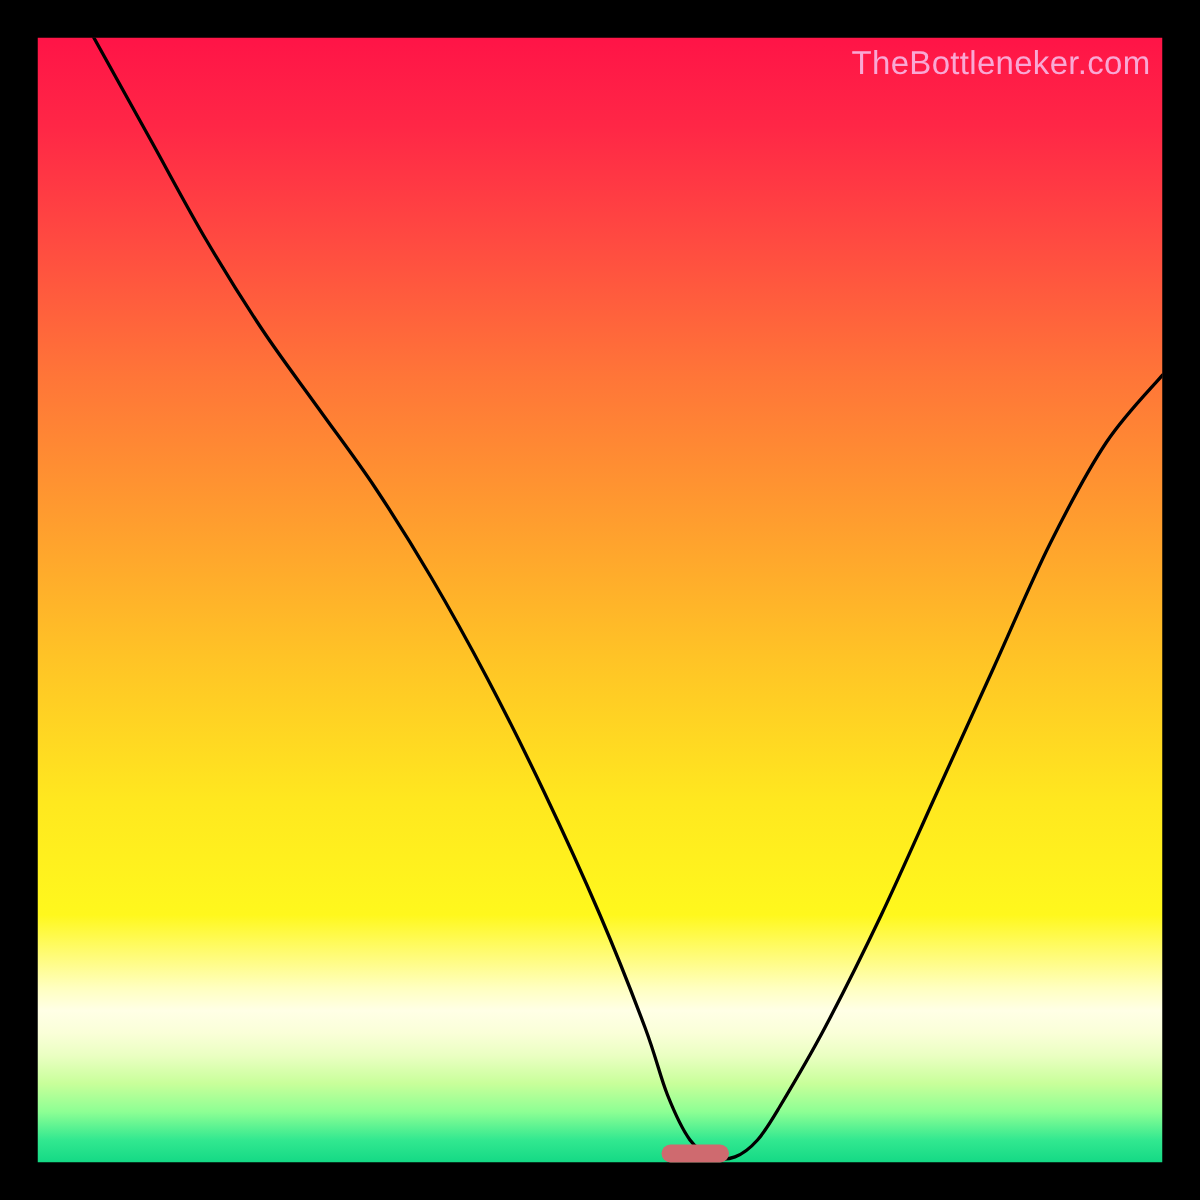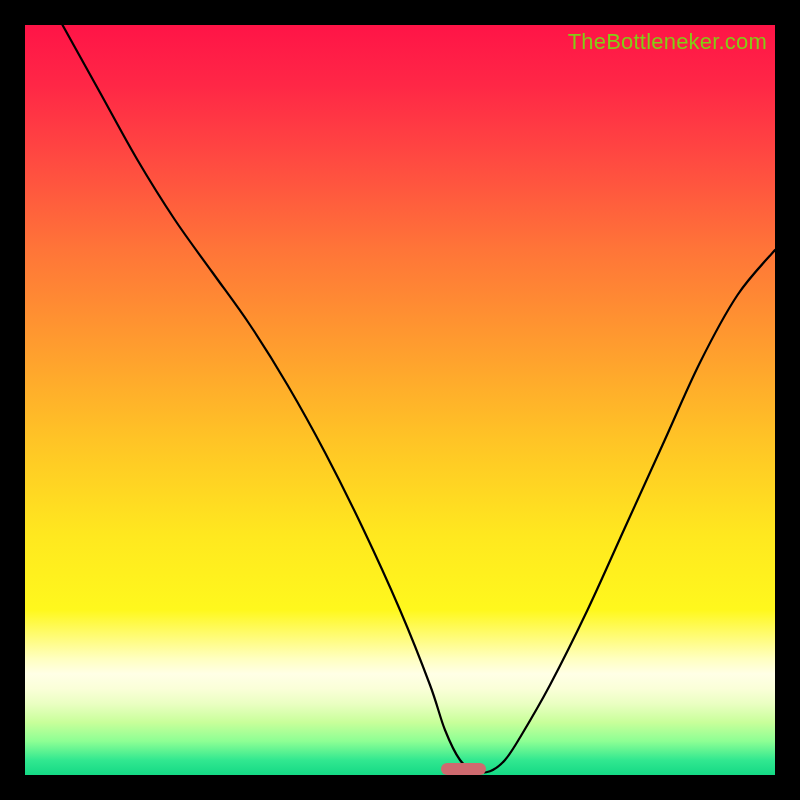--- a/index.html
+++ b/index.html
@@ -37,7 +37,7 @@
     position: absolute;
     top: 4px;
     right: 8px;
-    color: #84cc16;
+    color: #f9a8d4;
     font-size: 22px;
     font-weight: 500;
     letter-spacing: 0.2px;

